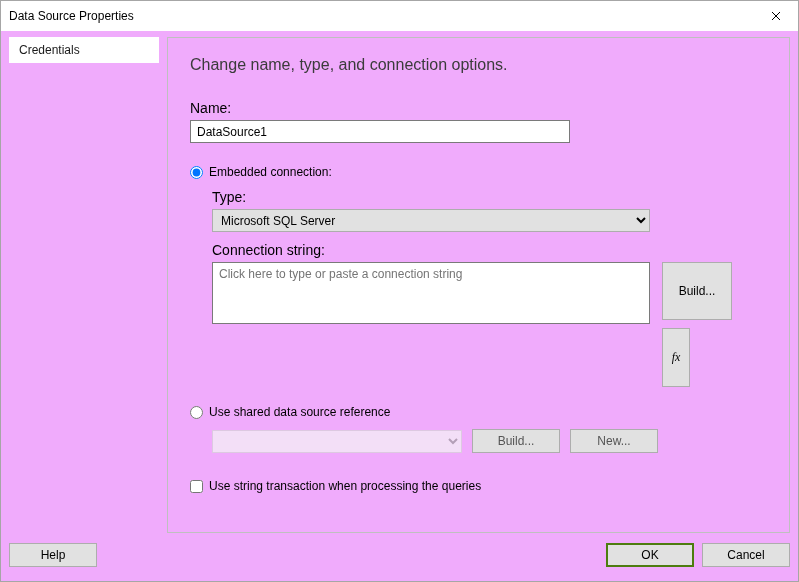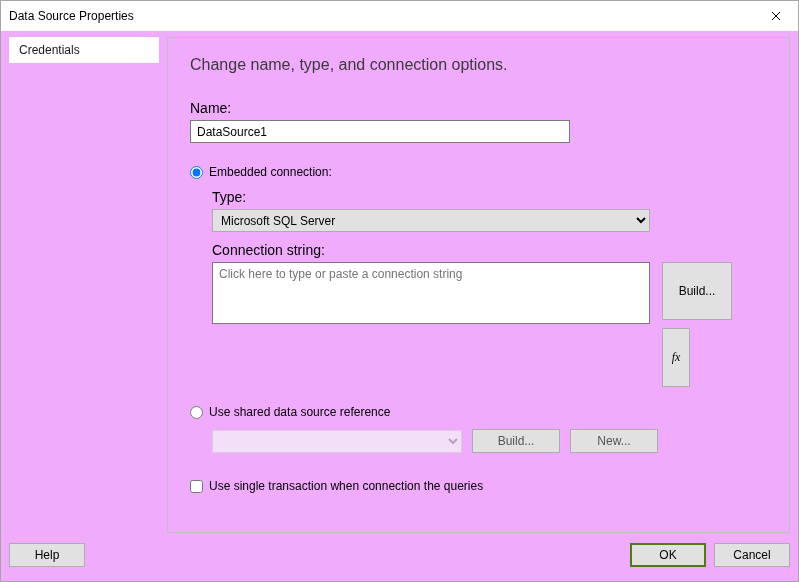--- a/index.html
+++ b/index.html
@@ -251,7 +251,7 @@
 
       <div class="checkbox-row">
         <input type="checkbox" style="">
-        <span>Use single transaction when connection the queries</span>
+        <span>Use string transaction when processing the queries</span>
       </div>
     </div>
   </div>

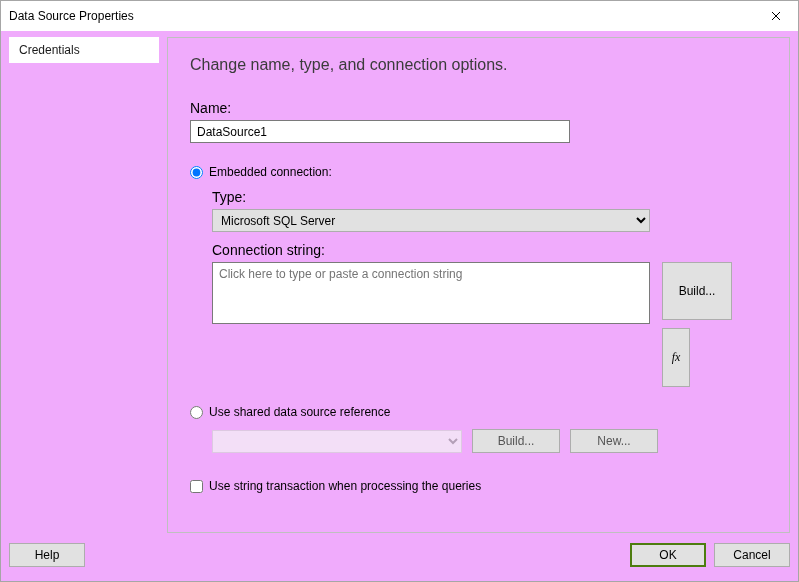--- a/index.html
+++ b/index.html
@@ -173,7 +173,7 @@
   }
   .footer-right { display: flex; gap: 8px; }
   .footer-btn {
-    width: 76px;
+    width: 88px;
     height: 24px;
     border: 1px solid #adadad;
     background: #e1e1e1;

